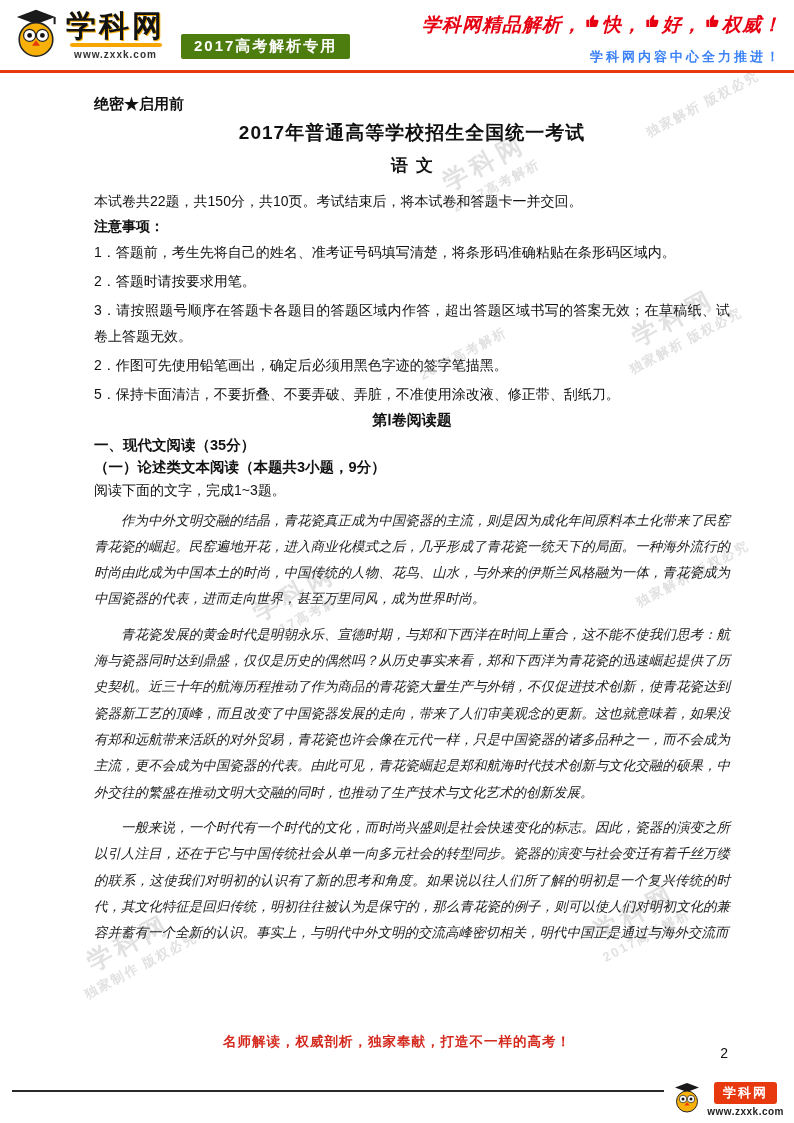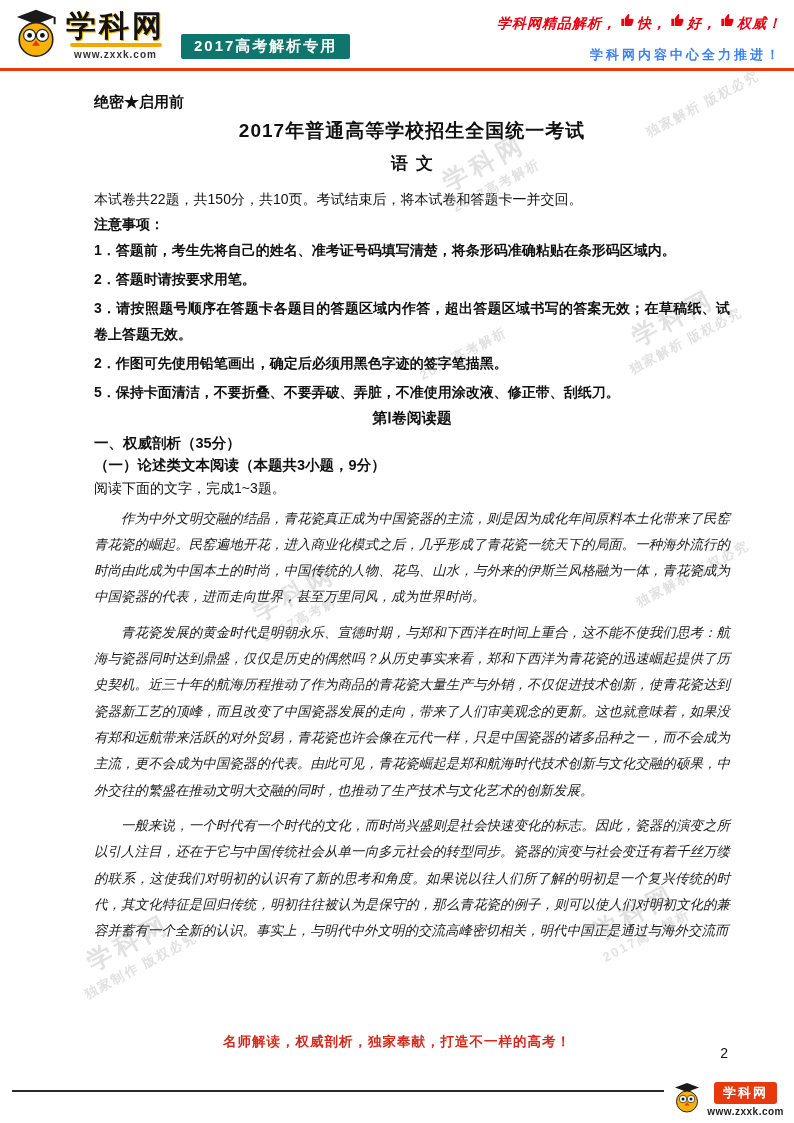--- a/index.html
+++ b/index.html
@@ -38,7 +38,7 @@
             border-radius:2px; }
   .header-right { text-align:right; padding-top:4px; padding-right:2px; }
   .slogan-red { display:flex; justify-content:flex-end; align-items:center; gap:0;
-                color:#e60012; font-weight:bold; font-size:14px; font-style:italic;
+                color:#e60012; font-weight:bold; font-size:19px; font-style:italic;
                 font-family:"Liberation Serif", serif; letter-spacing:1px; }
   .slogan-red svg { margin:0 1px 4px 3px; }
   .slogan-sub { margin-top:10px; color:#3b82f6; font-weight:bold; font-size:13px;

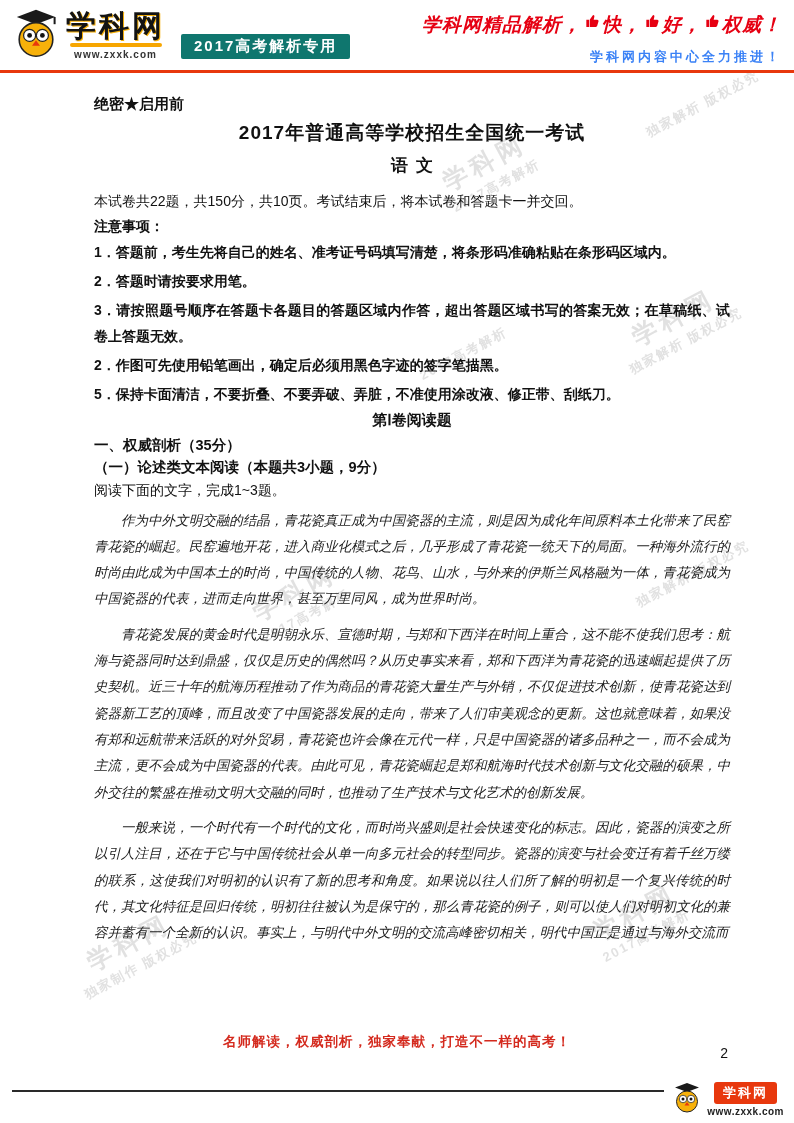--- a/index.html
+++ b/index.html
@@ -33,7 +33,7 @@
                text-shadow:1px 1px 0 #f7b10a; line-height:1.05; }
   .logo-swoosh { width:92px; height:4px; background:#f7a600; border-radius:3px; margin:1px 0 2px; }
   .logo-url { font-size:10px; font-weight:bold; color:#333; letter-spacing:1px; }
-  .banner { background:#0f766e; color:#fff; font-weight:bold; font-size:15px;
+  .banner { background:#4d7c0f; color:#fff; font-weight:bold; font-size:15px;
             letter-spacing:2px; padding:3px 13px; margin-left:10px; margin-top:22px;
             border-radius:2px; }
   .header-right { text-align:right; padding-top:4px; padding-right:2px; }

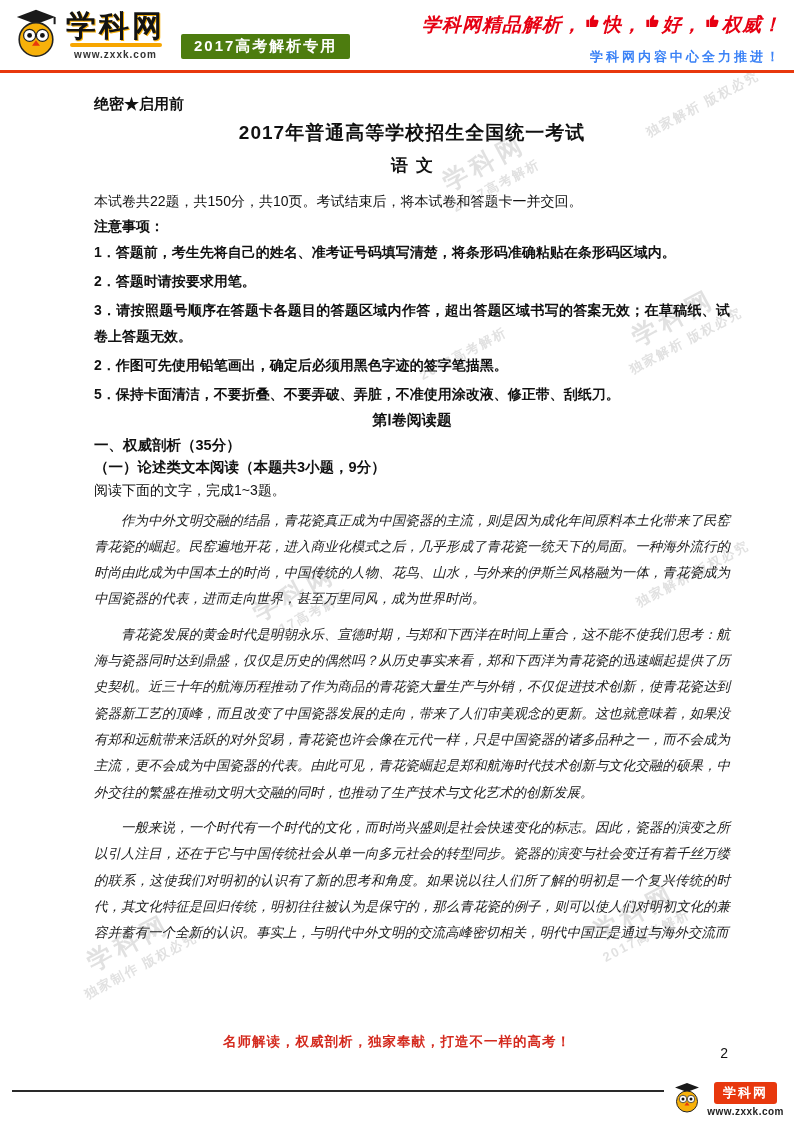--- a/index.html
+++ b/index.html
@@ -52,7 +52,7 @@
   .subject { text-align:center; font-size:17px; font-weight:bold; letter-spacing:8px; text-indent:8px; margin-bottom:12px; }
   .intro   { font-size:14px; line-height:1.8; margin:8px 0 4px; }
   .notice-heading { font-weight:bold; font-size:14px; margin:4px 0; }
-  .notice  { font-size:14px; line-height:1.85; text-align:justify; margin:3px 0;font-weight:bold; }
+  .notice  { font-size:14px; line-height:1.85; text-align:justify; margin:3px 0; }
   .section-title { text-align:center; font-size:15px; font-weight:bold; margin:0 0 6px; }
   .part-heading { font-weight:bold; font-size:14.5px; margin:3px 0; }
   .instruction { font-size:14px; margin:5px 0 8px; }

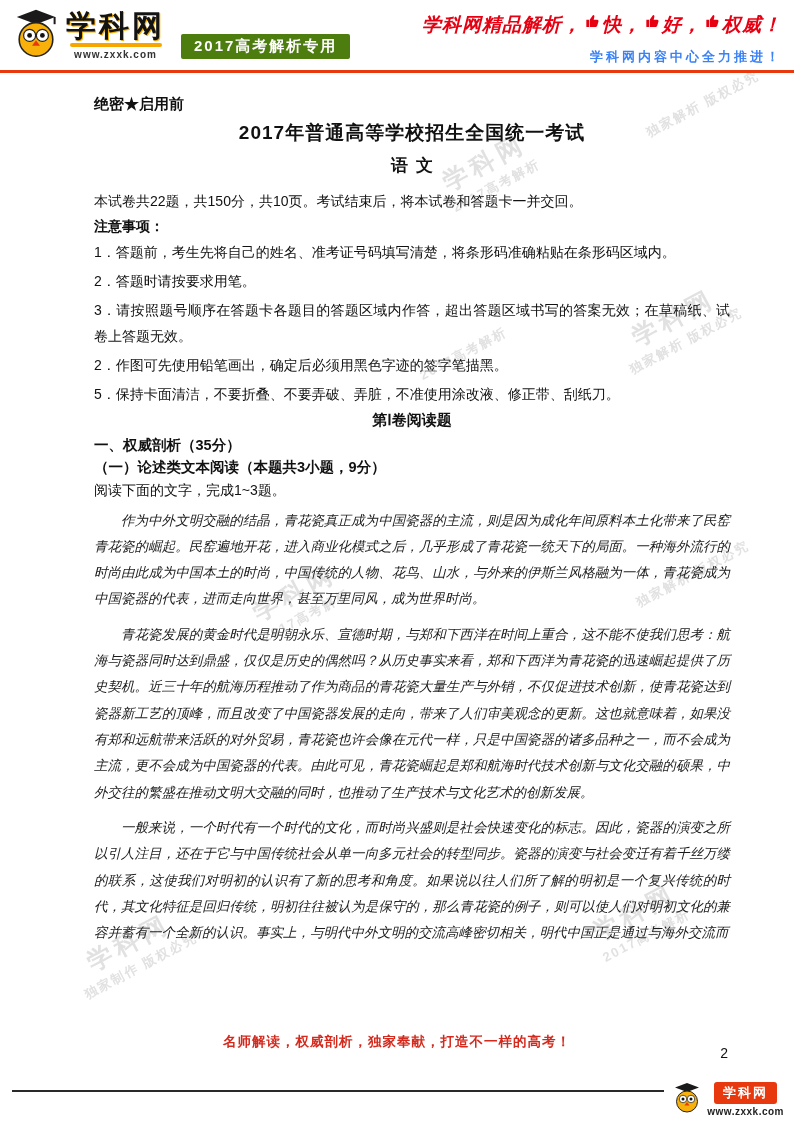--- a/index.html
+++ b/index.html
@@ -172,7 +172,7 @@
     <p class="notice">2．作图可先使用铅笔画出，确定后必须用黑色字迹的签字笔描黑。</p>
     <p class="notice">5．保持卡面清洁，不要折叠、不要弄破、弄脏，不准使用涂改液、修正带、刮纸刀。</p>
     <h3 class="section-title">第Ⅰ卷阅读题</h3>
-    <p class="part-heading">一、权威剖析（35分）</p>
+    <p class="part-heading">一、现代文阅读（35分）</p>
     <p class="part-heading">（一）论述类文本阅读（本题共3小题，9分）</p>
     <p class="instruction">阅读下面的文字，完成1~3题。</p>
     <p class="passage">作为中外文明交融的结晶，青花瓷真正成为中国瓷器的主流，则是因为成化年间原料本土化带来了民窑青花瓷的崛起。民窑遍地开花，进入商业化模式之后，几乎形成了青花瓷一统天下的局面。一种海外流行的时尚由此成为中国本土的时尚，中国传统的人物、花鸟、山水，与外来的伊斯兰风格融为一体，青花瓷成为中国瓷器的代表，进而走向世界，甚至万里同风，成为世界时尚。</p>

